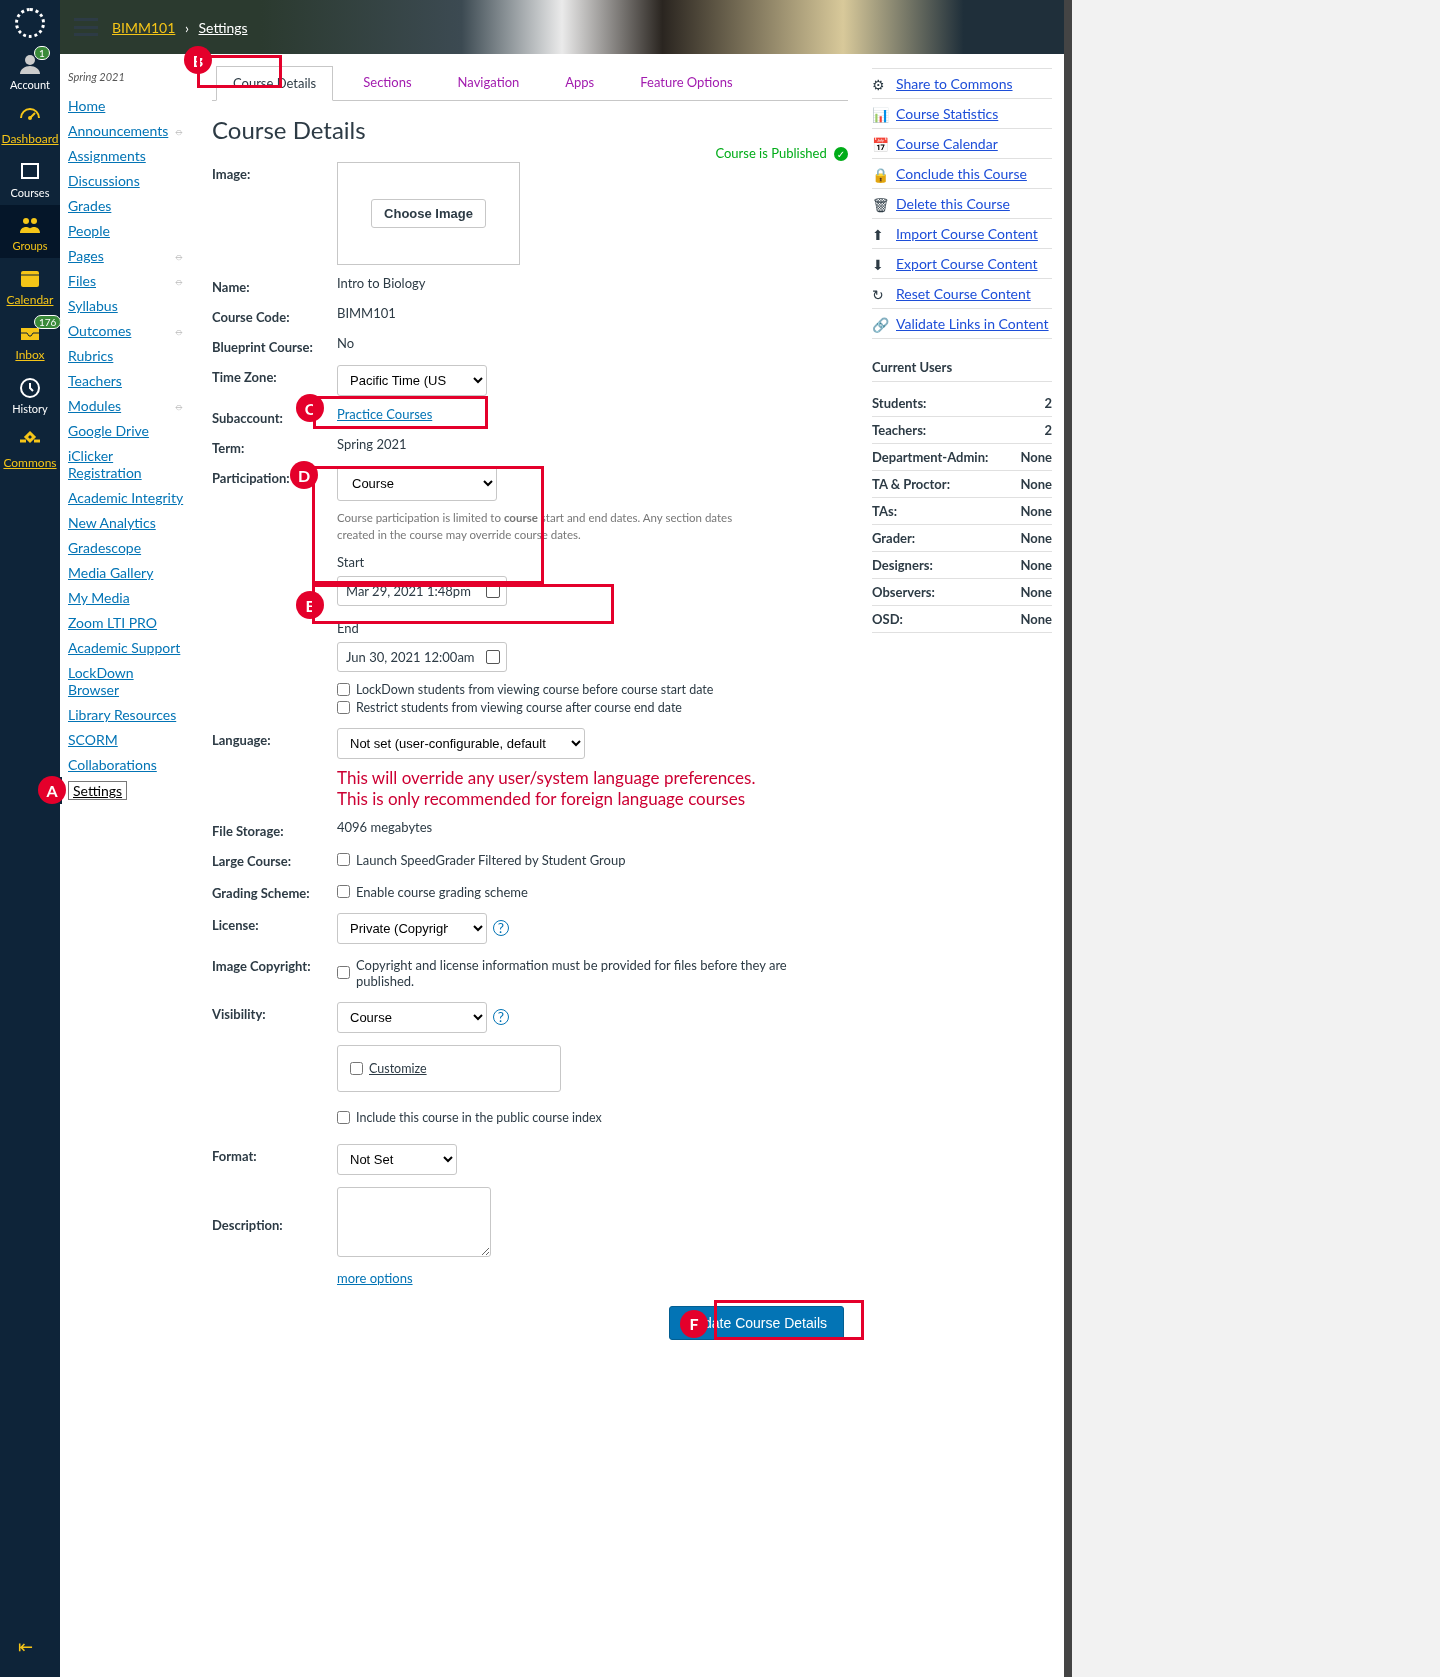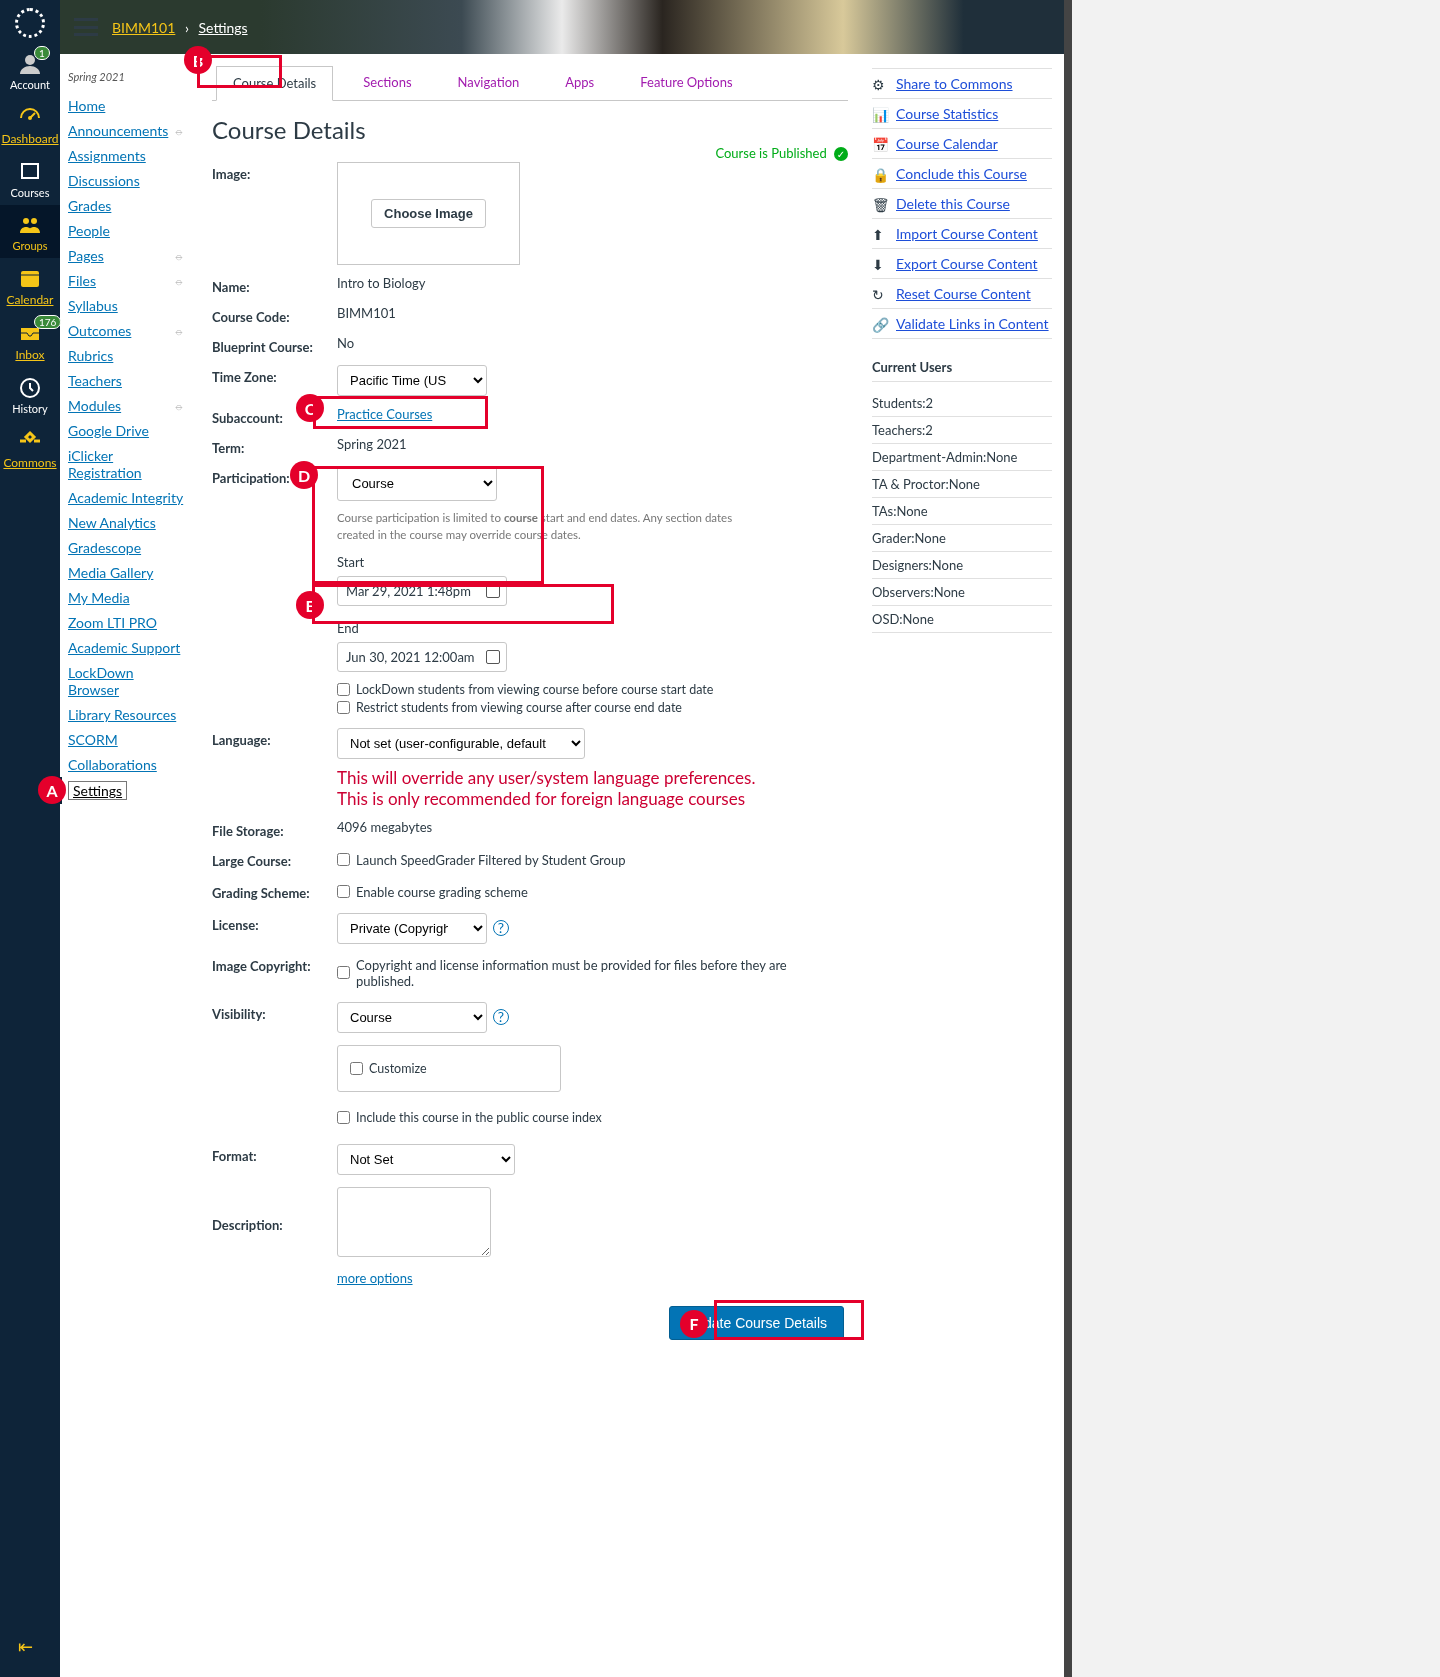--- a/index.html
+++ b/index.html
@@ -55,7 +55,7 @@
   .sidebar .side-link a { color:#1d4ed8; }
   .sidebar h4 { font-size:13px; font-weight:bold; margin:20px 0 8px; border-bottom:1px solid #e0e0e0; padding-bottom:6px;}
   .user-table { font-size:13px; }
-  .user-table .urow { display:flex; padding:5px 0; border-bottom:1px solid #e0e0e0;}
+  .user-table .urow { display:flex; justify-content:space-between; padding:5px 0; border-bottom:1px solid #e0e0e0;font-weight:bold;}
   .redbox { border:3px solid #e4002b; position:absolute; pointer-events:none;}
   .redcirc { width:28px;height:28px;border-radius:50%;background:#e4002b;color:#fff;font-weight:bold;display:flex;align-items:center;justify-content:center;font-size:16px;position:absolute;}
   .textarea-big { width:223px; height:70px; border:1px solid #c7c7c7; border-radius:3px; resize:both; font-size:13px; padding:6px;}

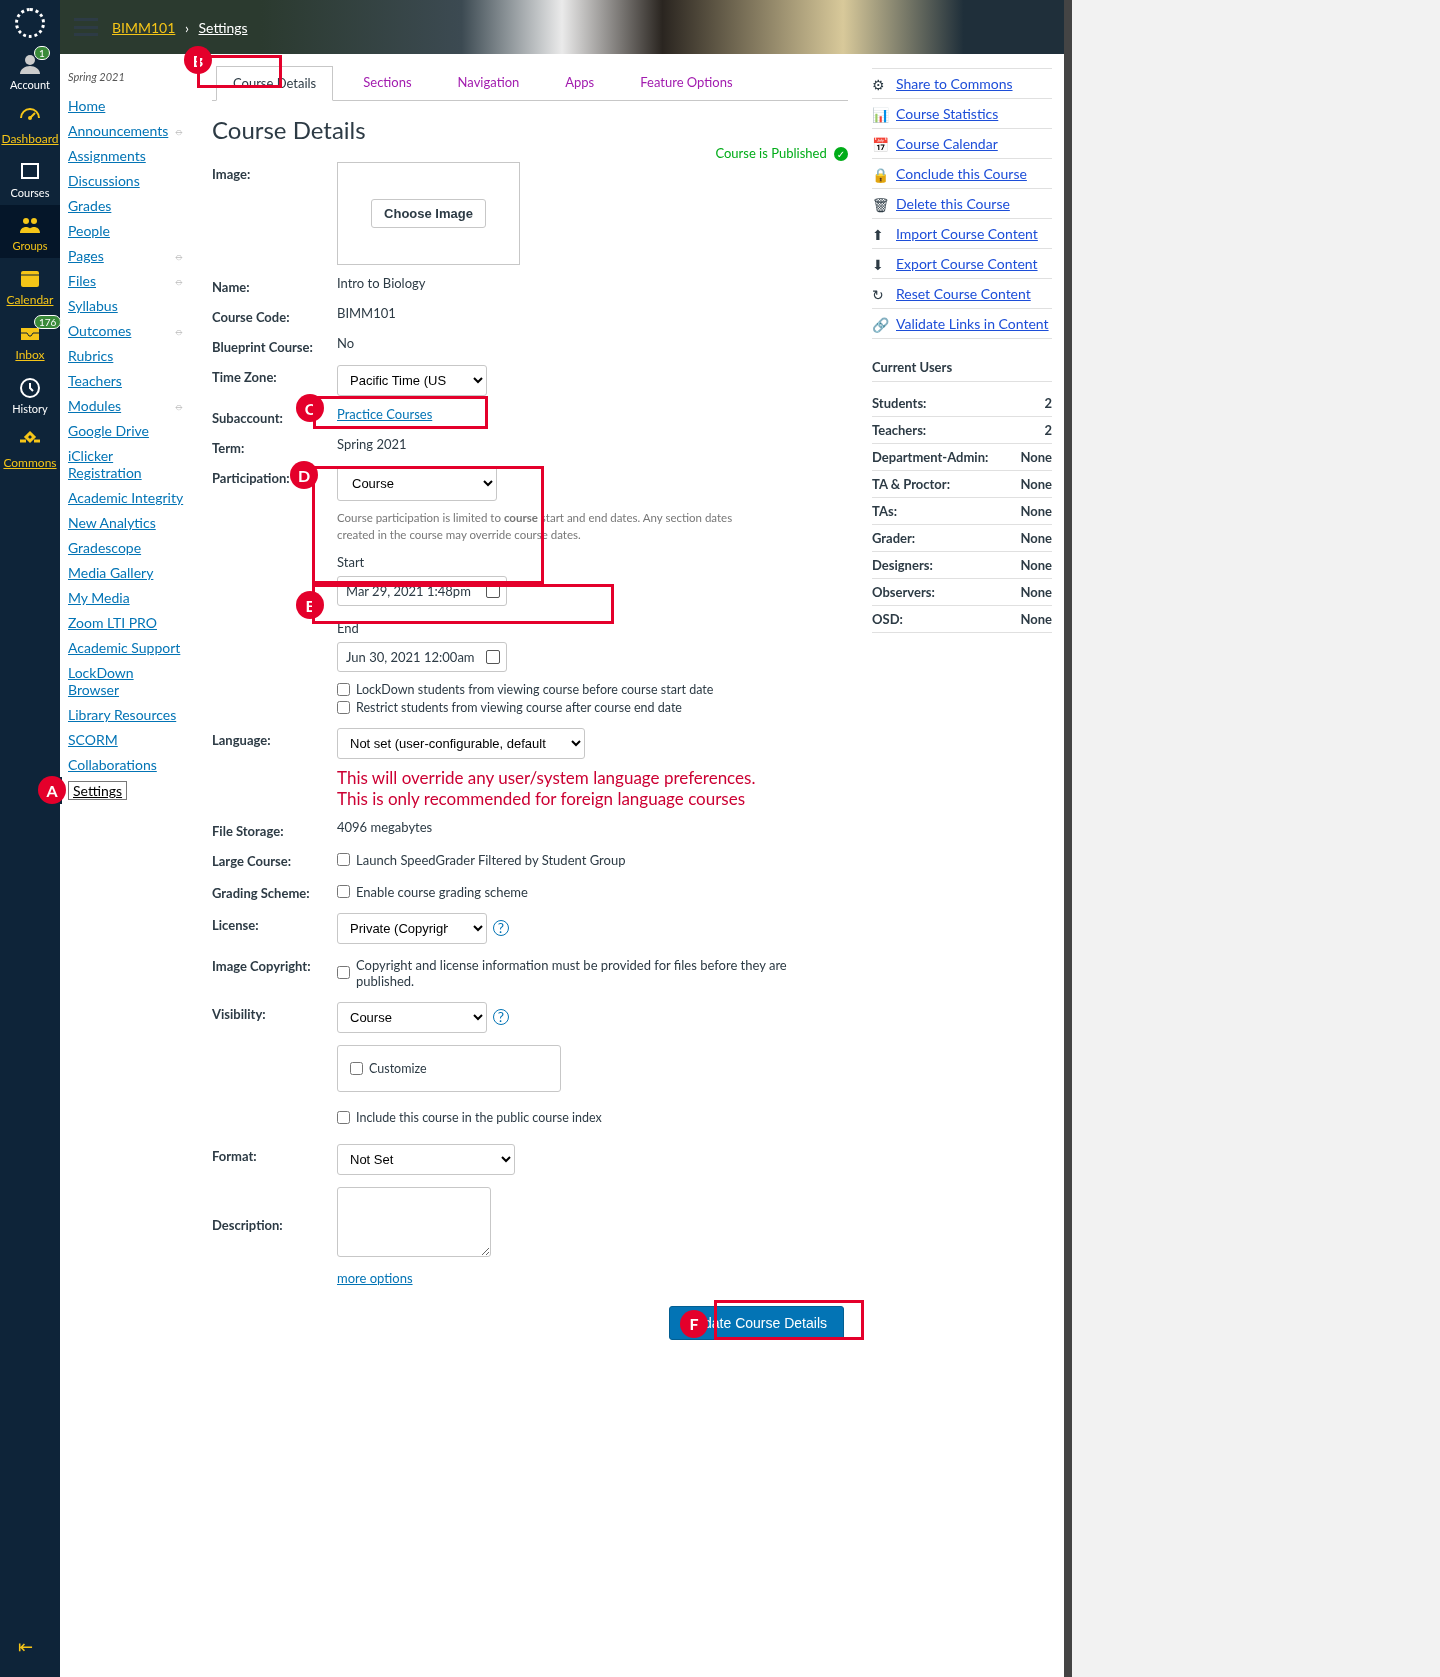--- a/index.html
+++ b/index.html
@@ -61,7 +61,7 @@
   .textarea-big { width:223px; height:70px; border:1px solid #c7c7c7; border-radius:3px; resize:both; font-size:13px; padding:6px;}
   .primary-btn { background:#0374b5; color:#fff; border:1px solid #025e92; border-radius:3px; padding:8px 16px; font-size:14px; cursor:pointer;}
   .gold-arrow { position:absolute; bottom:20px; left:18px; color:#f5c518; font-size:18px;}
-  .customize-box{ border:1px solid #c7c7c7; border-radius:3px; padding:12px; width:224px;}
+  .customize-box{ border:1px solid #c7c7c7; border-radius:3px; padding:12px; width:224px;text-decoration:underline;}
   .ic { width:16px;height:16px; color:#2d3b45; display:inline-block;}
   .dark-strip{ width:8px; background:#444; }
   .settings-box { border:1px solid #777; display:inline-block; padding:0 4px;}

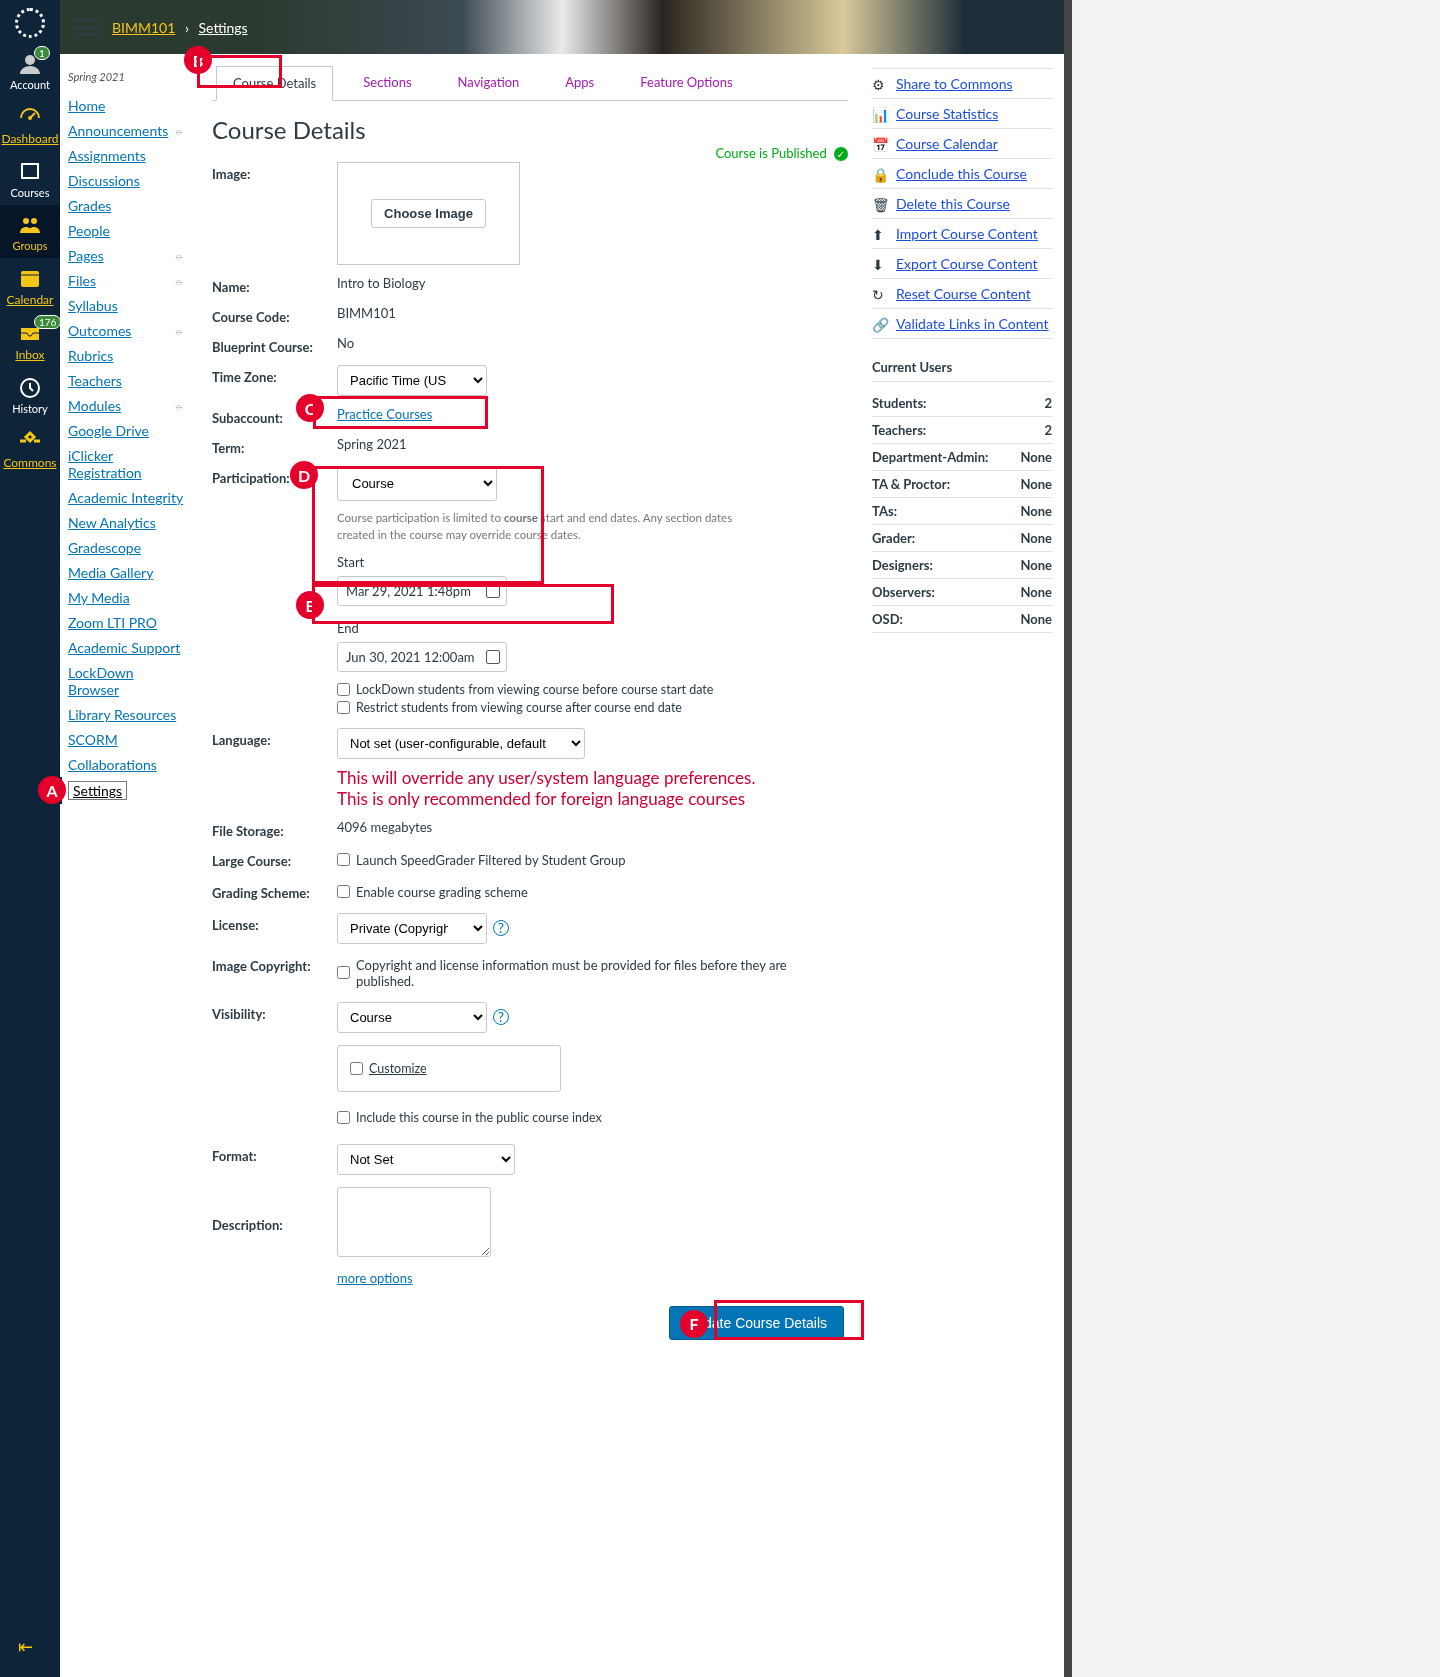--- a/index.html
+++ b/index.html
@@ -365,7 +365,7 @@
         </div>
         <div class="form-row" style="margin-top:16px">
             <div class="lbl">Format:</div>
-            <div class="val"><select class="sel" style="width:178px"><option>Not Set</option></select></div>
+            <div class="val"><select class="sel" style="width:120px"><option>Not Set</option></select></div>
           </div>
         <div class="form-row" style="margin-top:12px; align-items:center;">
             <div class="lbl">Description:</div>

